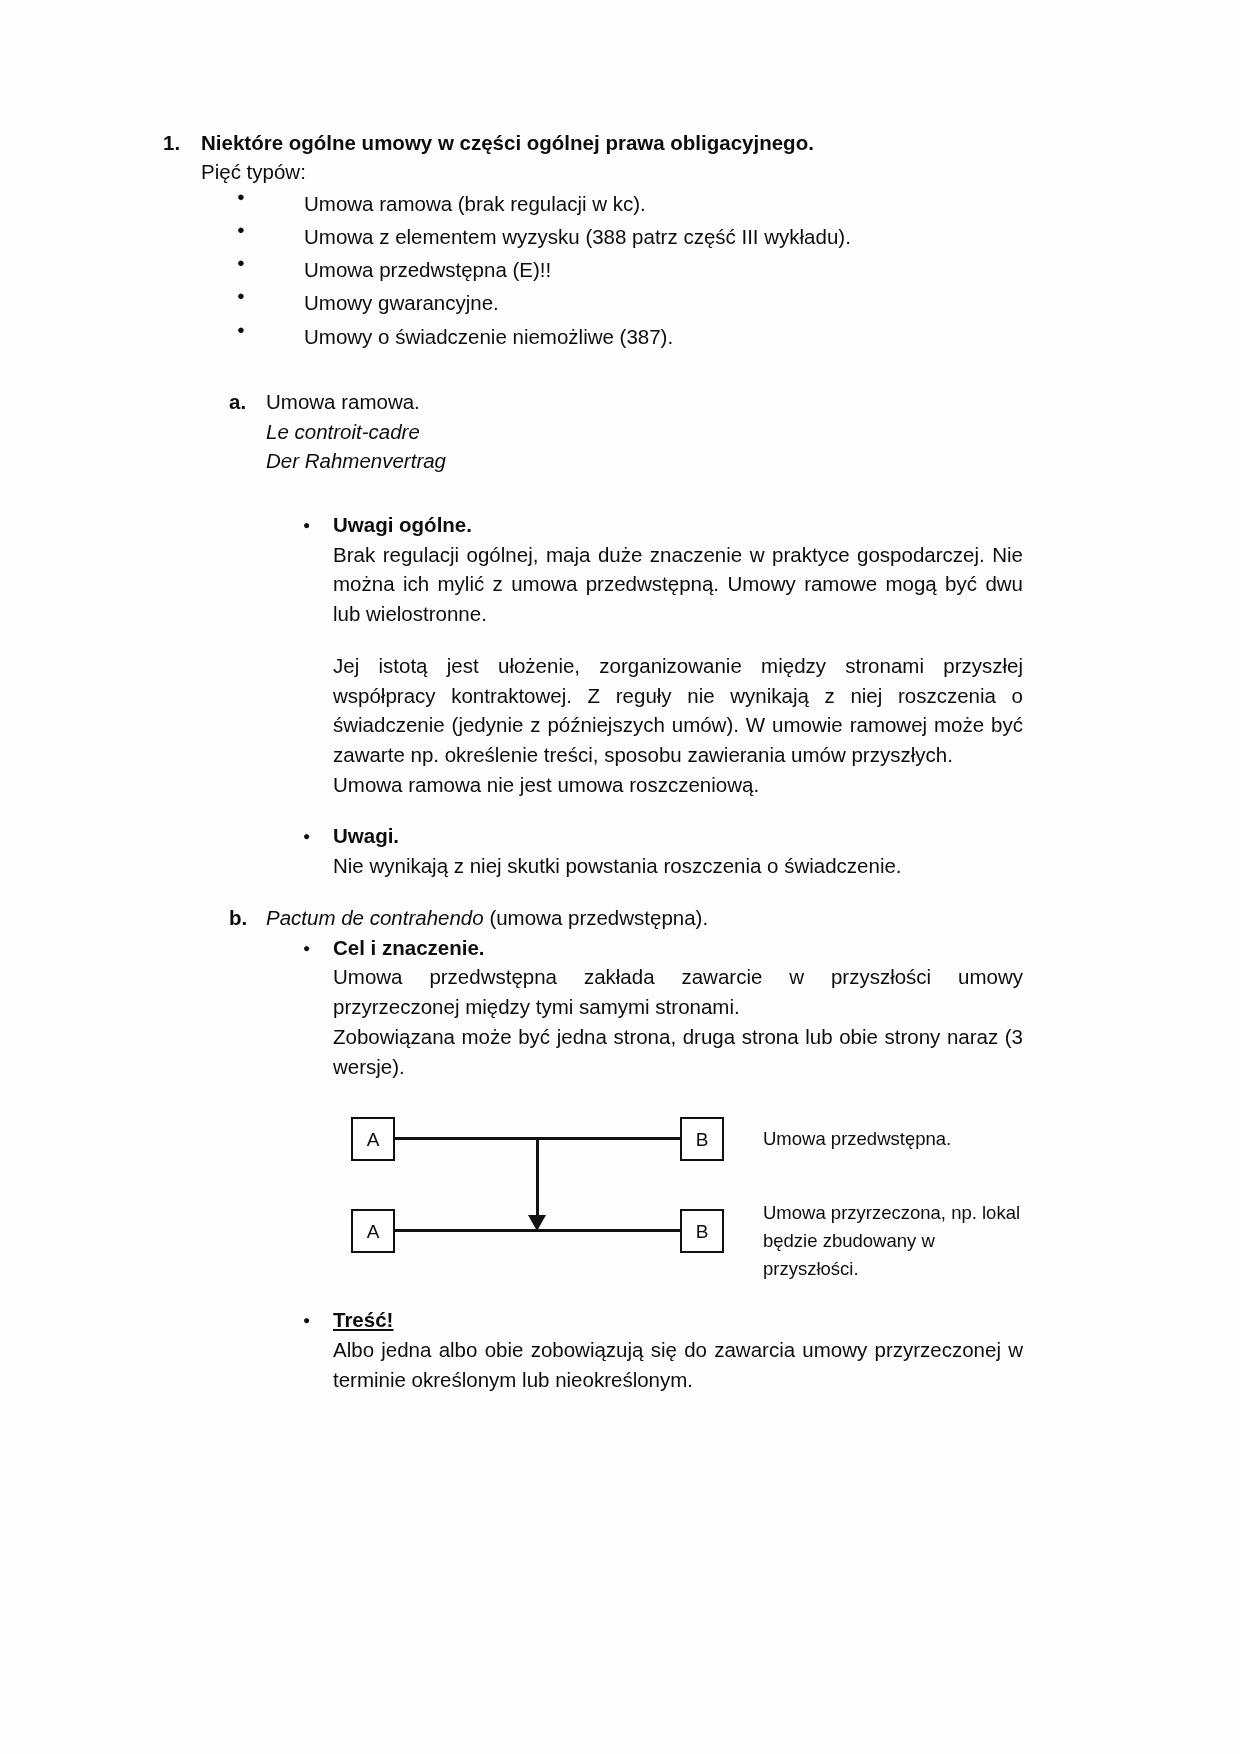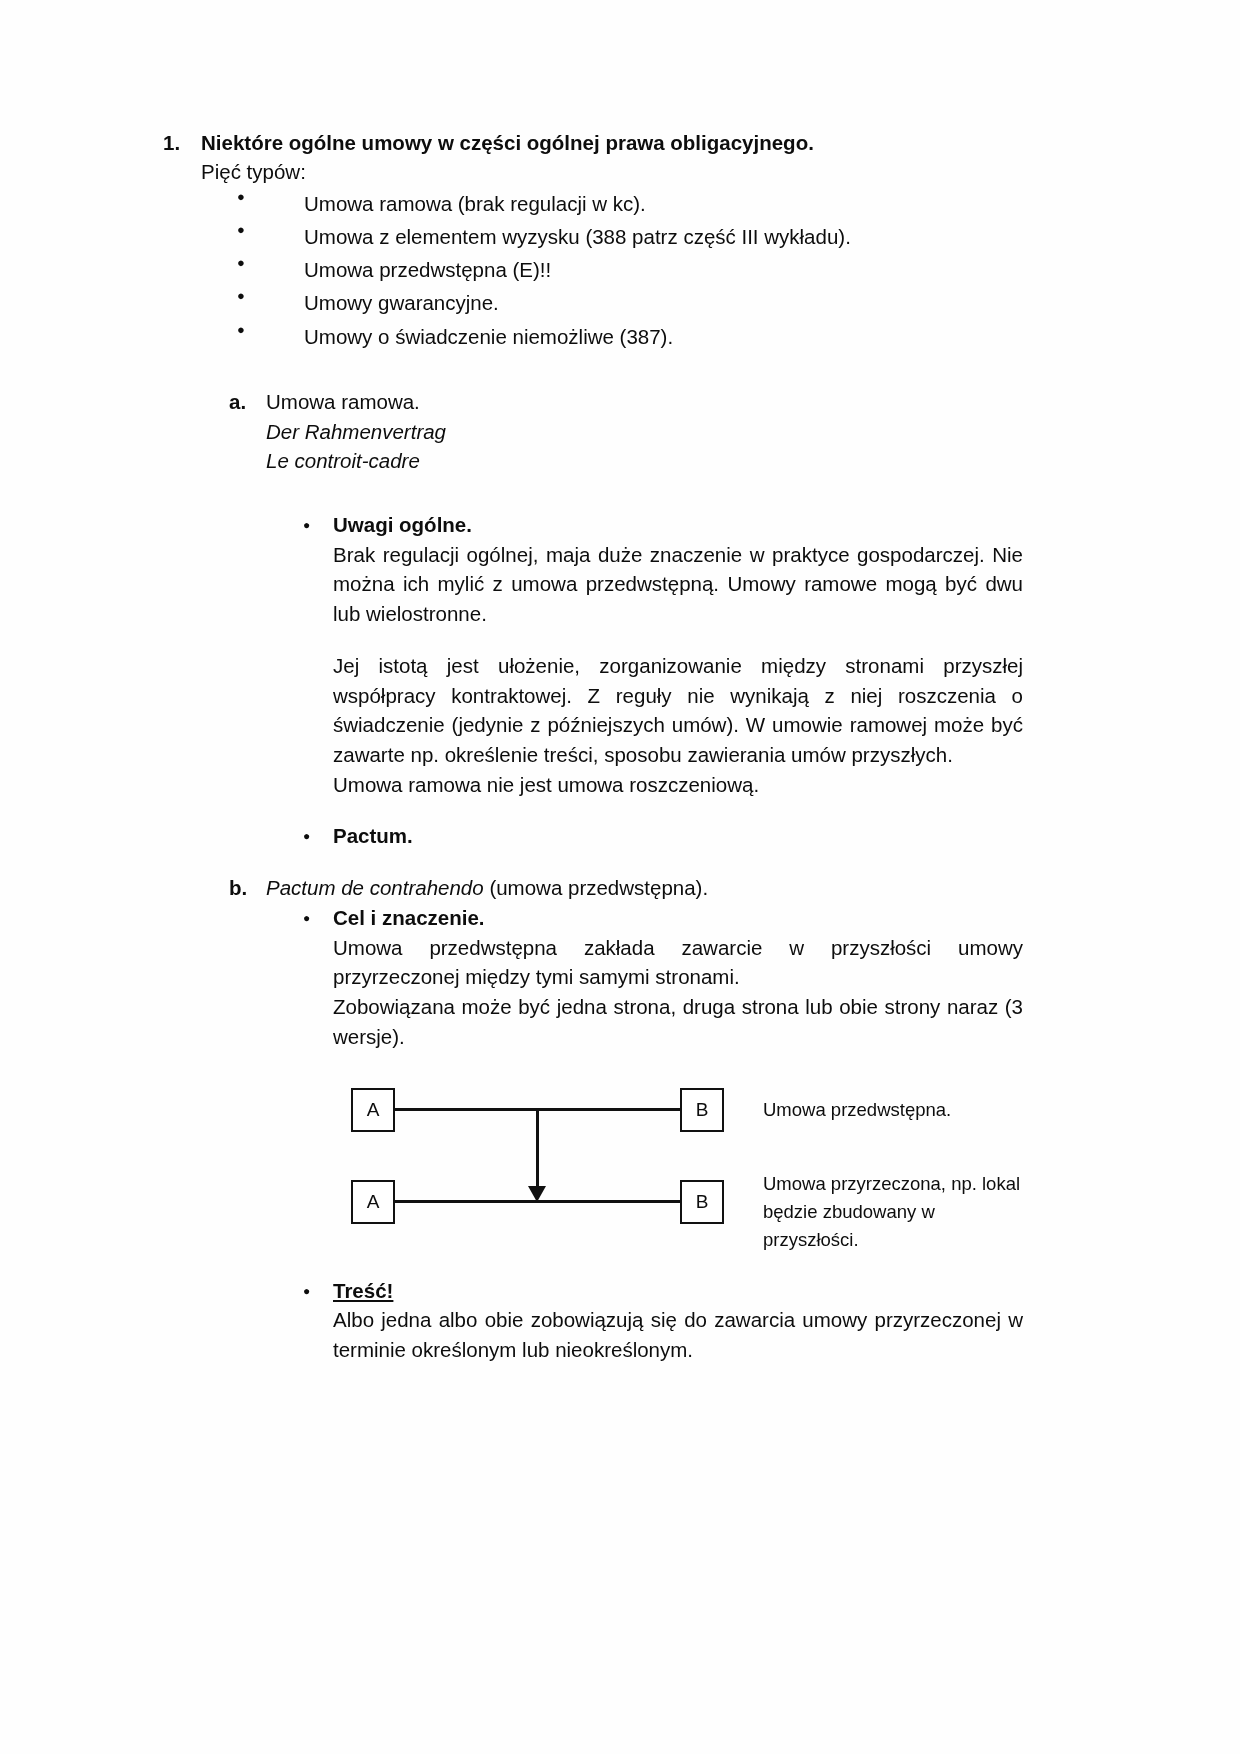--- a/index.html
+++ b/index.html
@@ -223,8 +223,8 @@
       <div class="alpha-title">Umowa ramowa.</div>
     </div>
 
+    <div class="alpha-sub">Le controit-cadre</div>
     <div class="alpha-sub">Der Rahmenvertrag</div>
-    <div class="alpha-sub">Le controit-cadre</div>
 
     <div class="sp-l"></div>
 

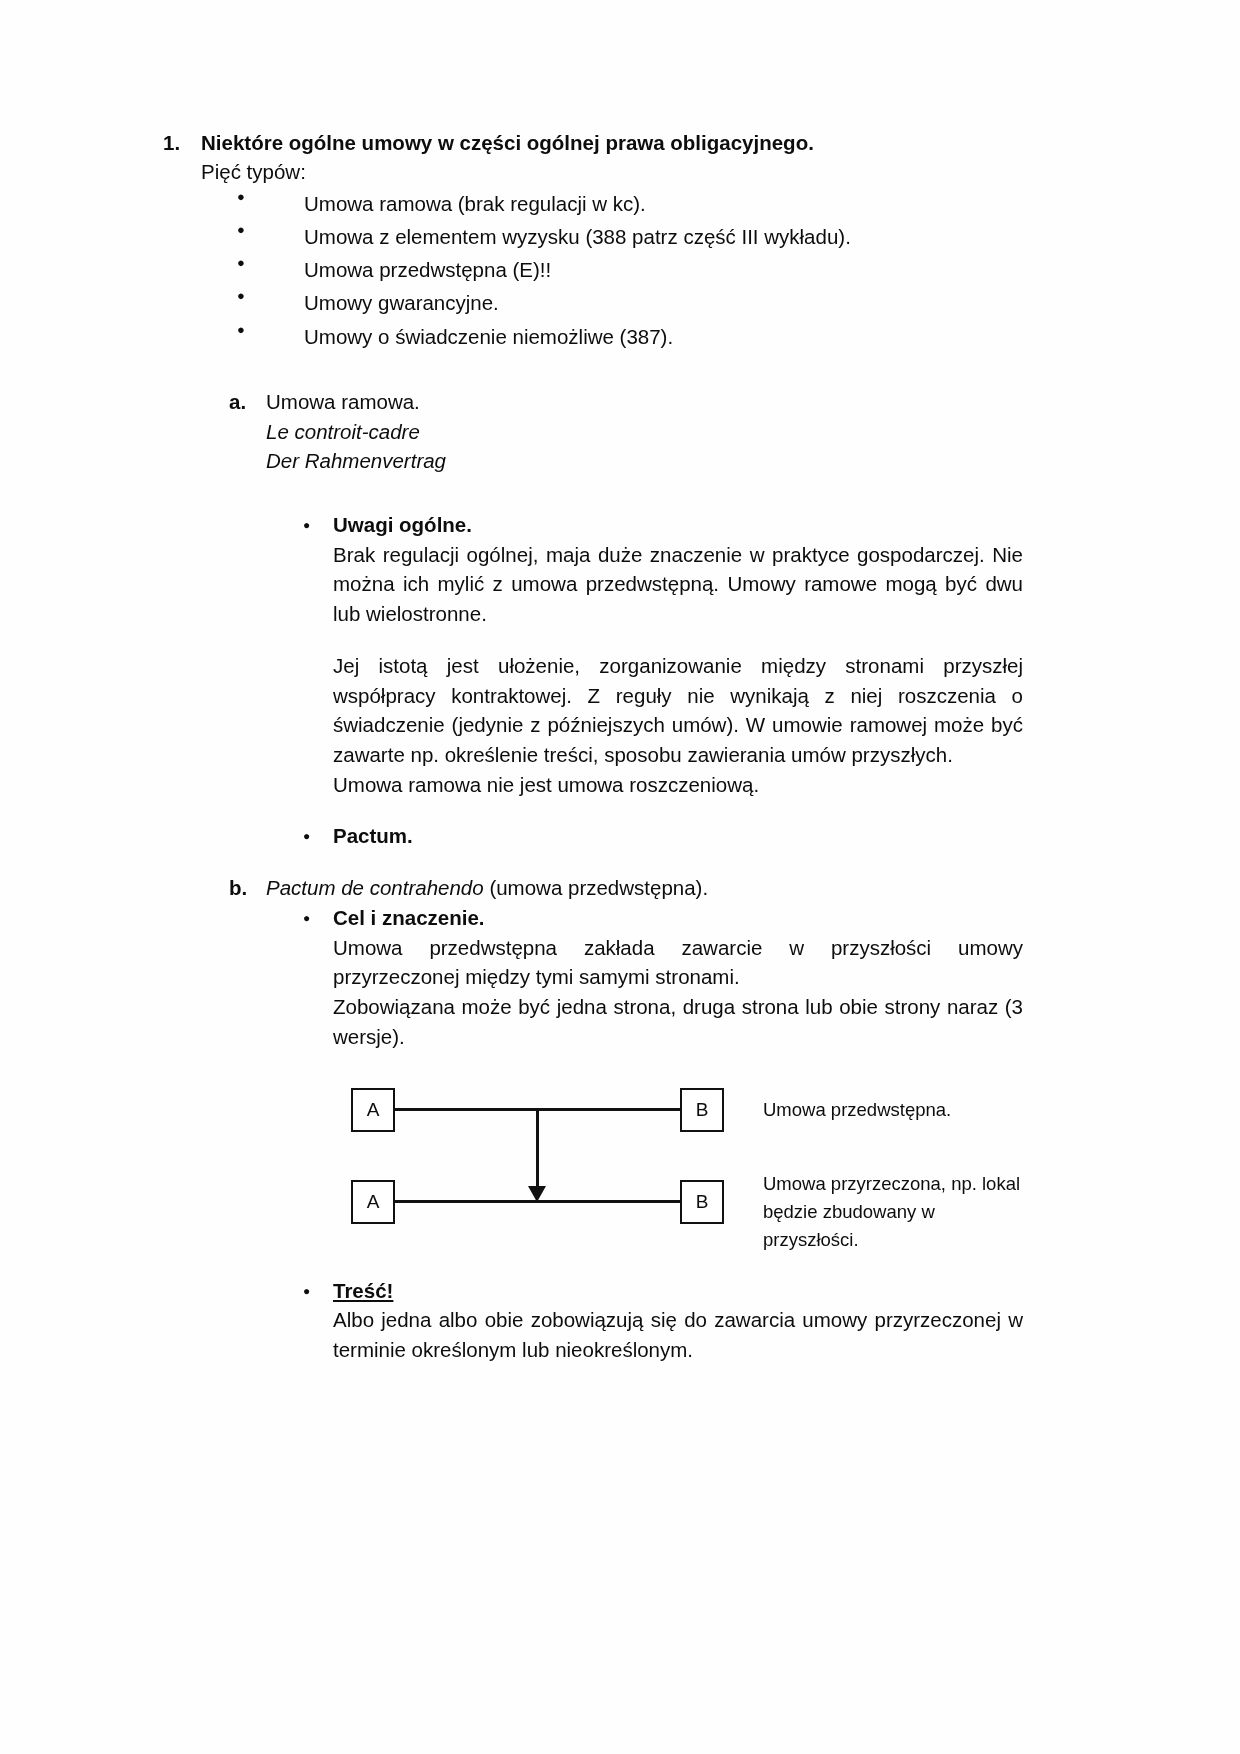--- a/index.html
+++ b/index.html
@@ -243,7 +243,7 @@
 
     <div class="b3">
       <span class="b3-dot"></span>
-      <span class="b3-title">Pactum.</span>
+      <span class="b3-title">Uwagi.</span>
     </div>
 
     <div class="sp-m"></div>

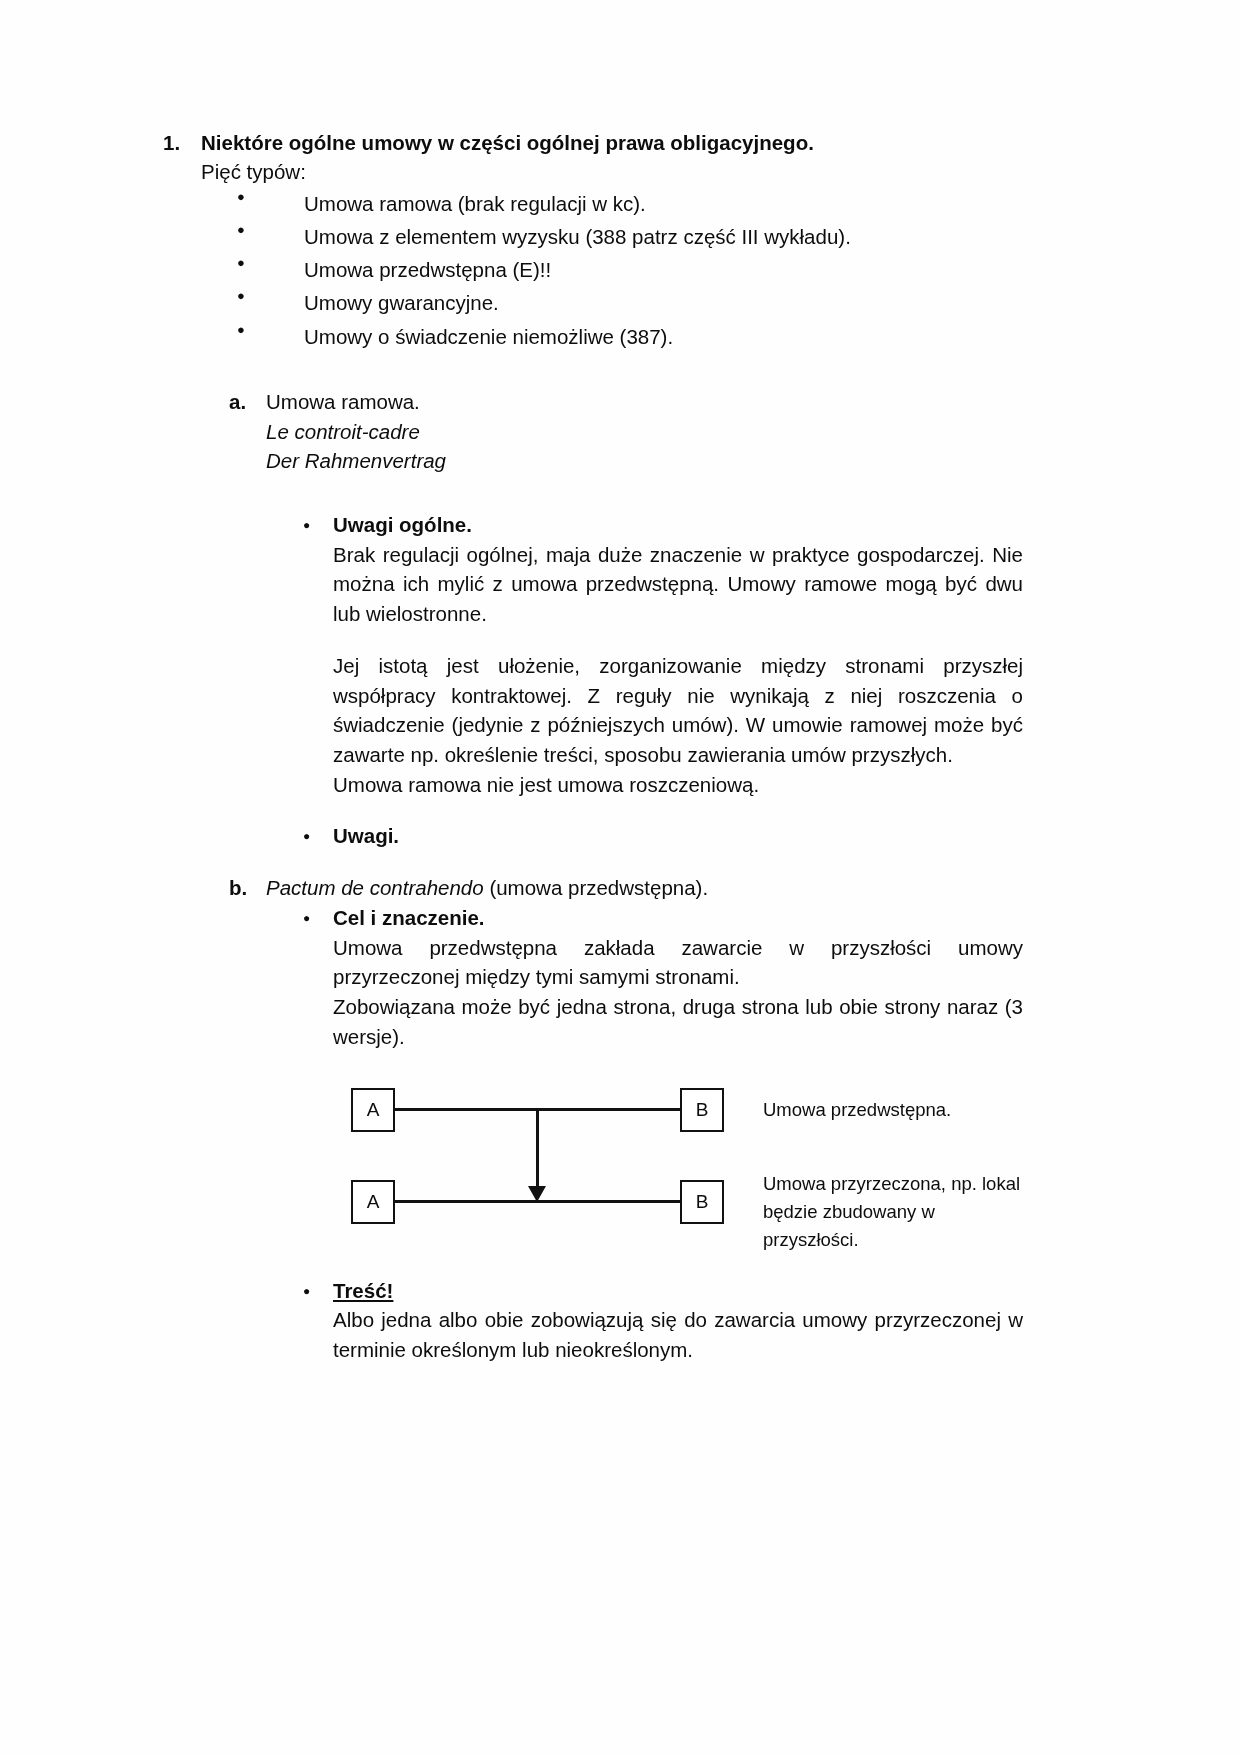--- a/index.html
+++ b/index.html
@@ -245,6 +245,7 @@
       <span class="b3-dot"></span>
       <span class="b3-title">Uwagi.</span>
     </div>
+    <div class="body3 nojust">Nie wynikają z niej skutki powstania roszczenia o świadczenie.</div>
 
     <div class="sp-m"></div>
 

